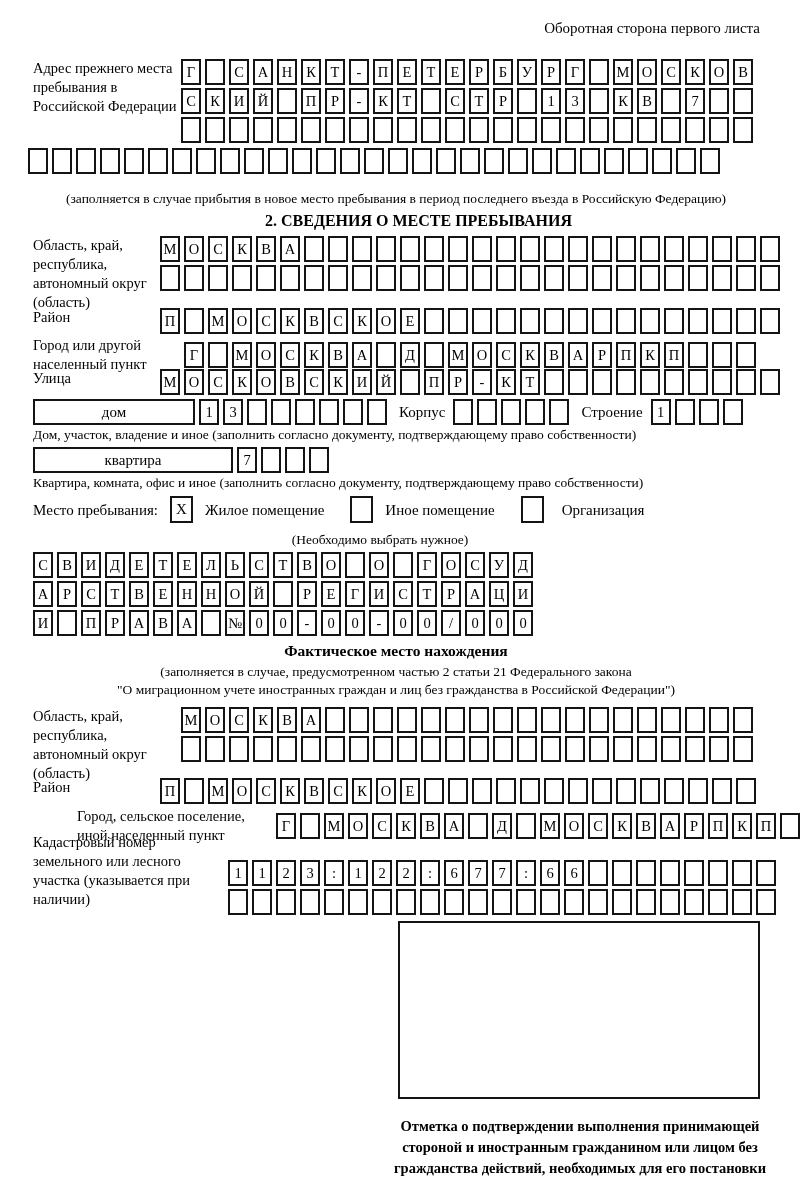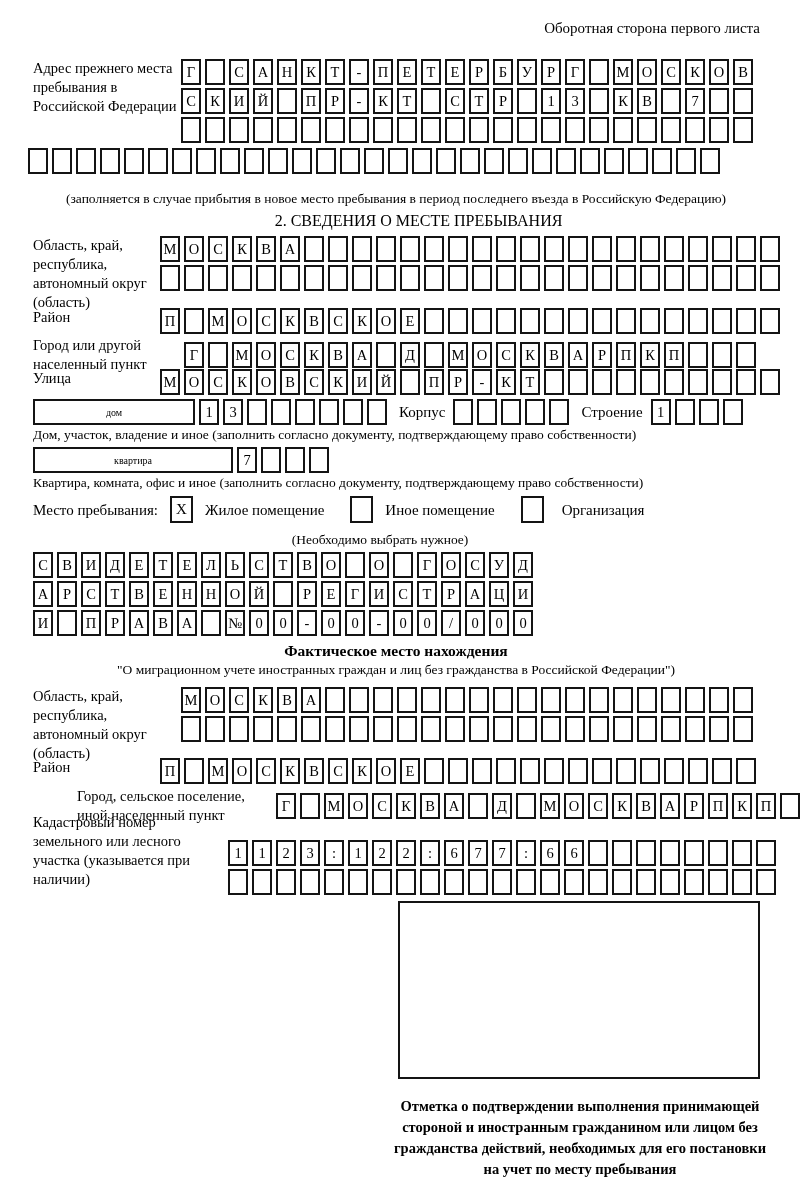--- a/index.html
+++ b/index.html
@@ -25,7 +25,7 @@
   .extra-row{margin-left:28px;margin-top:2px;}
   .caption{font-size:13.5px;line-height:18px;}
   .center{text-align:center;margin-top:16px;}
-  .sec-title{margin-top:4px;text-align:center;font-size:16px;font-weight:normal;margin-left:45px;}
+  .sec-title{margin-top:4px;text-align:center;font-size:16px;font-weight:bold;margin-left:45px;}
   .mt6{margin-top:6px;}
   .district1{margin-top:-4px;}
   .city1{margin-top:-1px;}

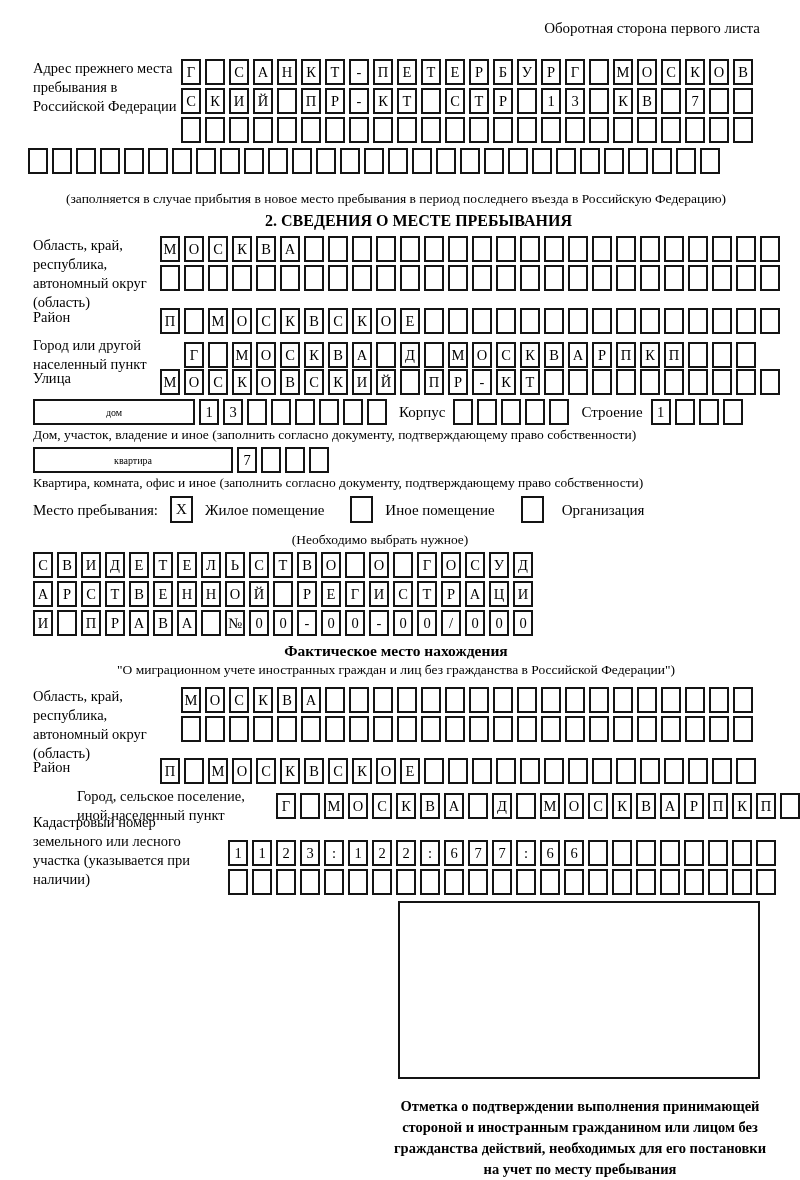--- a/index.html
+++ b/index.html
@@ -31,7 +31,7 @@
   .city1{margin-top:-1px;}
   .street1{margin-top:-5px;}
   .wide-box{flex:none;height:26px;border:2px solid #141414;box-sizing:border-box;
-            display:flex;align-items:center;justify-content:center;font-size:10px;margin-right:4px;}
+            display:flex;align-items:center;justify-content:center;font-size:15px;margin-right:4px;}
   .w160{width:162px;}
   .w200{width:200px;}
   .inline-lbl{flex:none;font-size:15px;line-height:26px;padding:0 8px;}

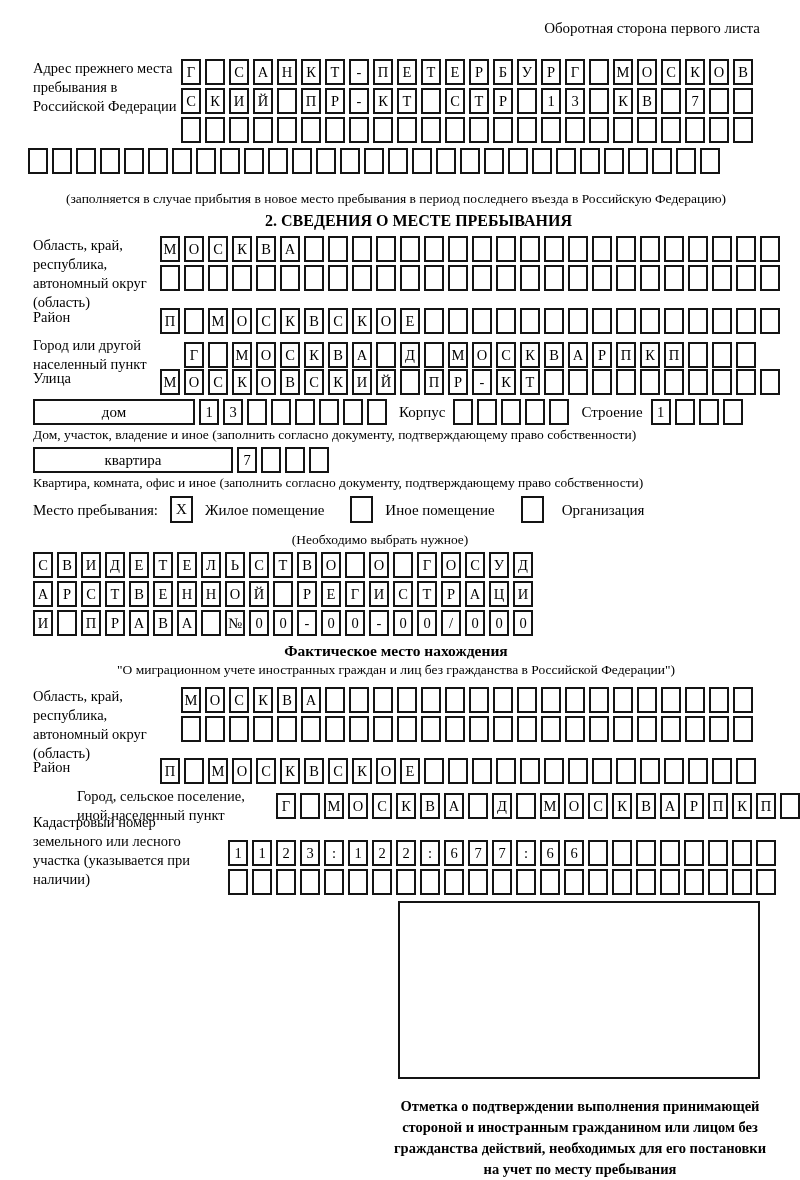--- a/index.html
+++ b/index.html
@@ -465,6 +465,7 @@
   </div>
 
   <div class="sub-title">Фактическое место нахождения</div>
+  <div class="caption center" style="margin-top:2px">(заполняется в случае, предусмотренном частью 2 статьи 21 Федерального закона</div>
   <div class="caption center" style="margin-top:0">"О миграционном учете иностранных граждан и лиц без гражданства в Российской Федерации")</div>
 
   <div class="flex ml33 act-region">

